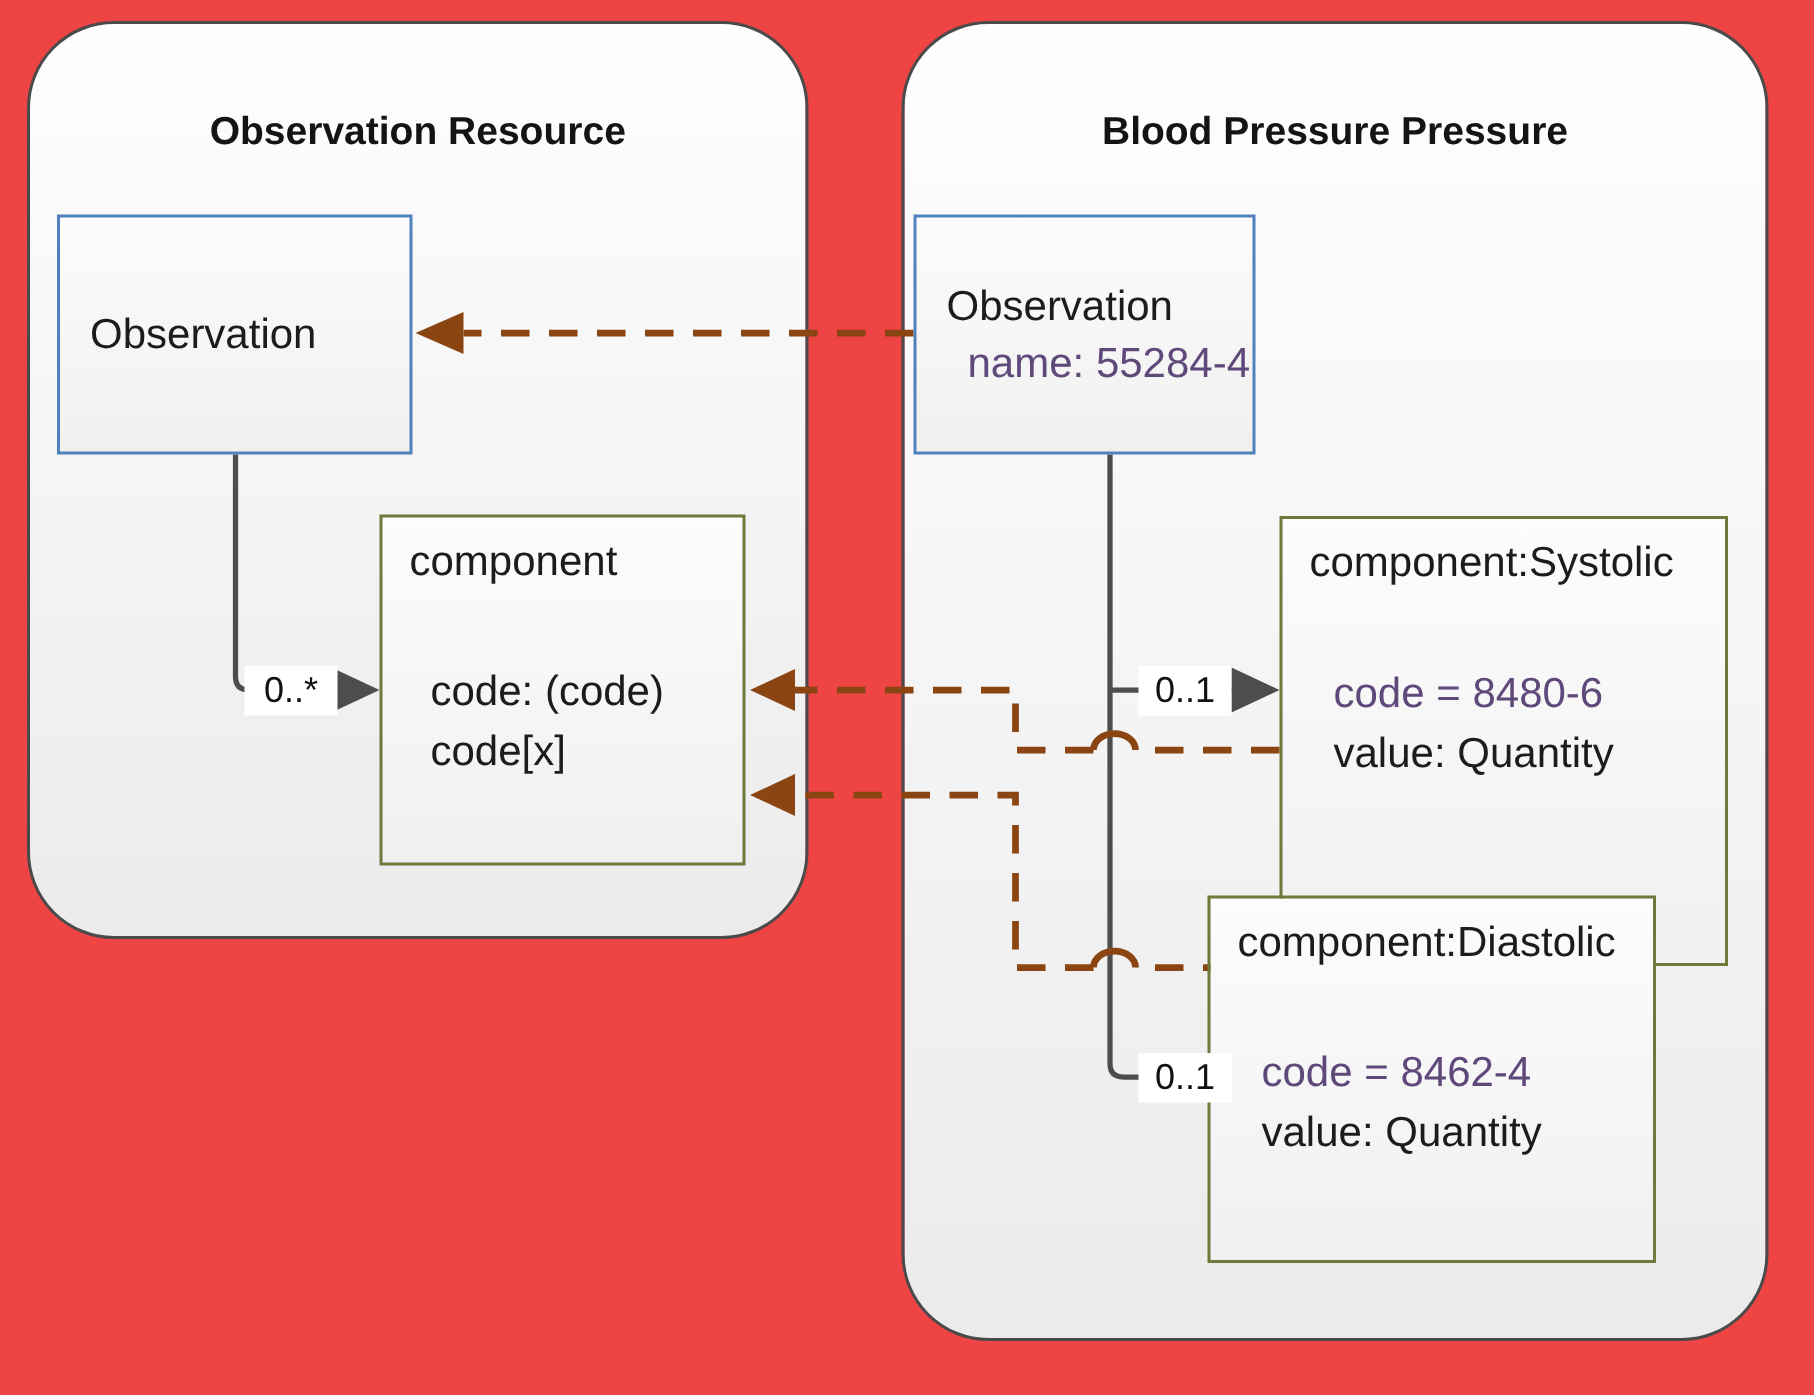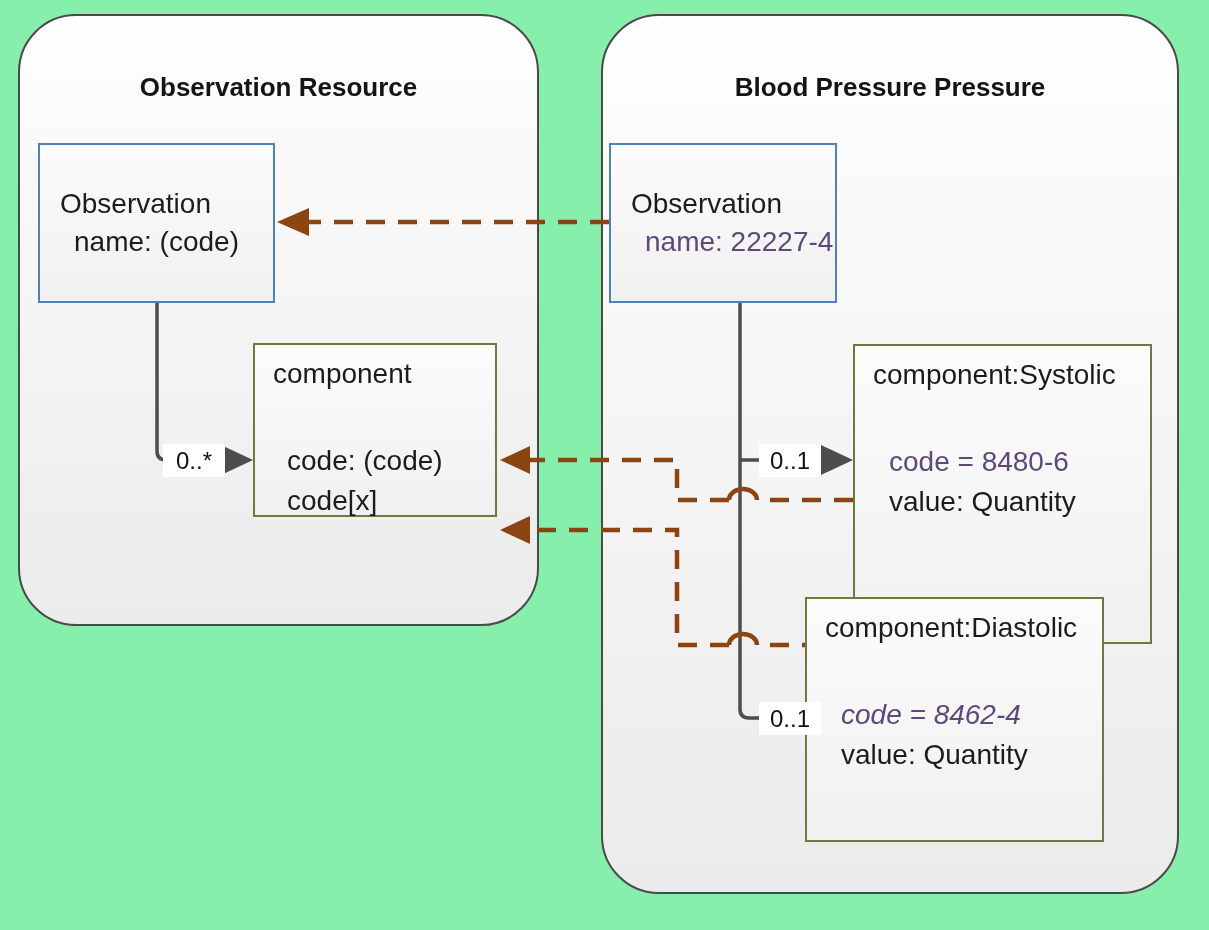--- a/index.html
+++ b/index.html
@@ -3,7 +3,7 @@
 <meta charset="utf-8">
 <style>
   html,body{margin:0;padding:0;background:#ffffff;}
-  .stage{position:relative;width:1209px;height:930px;background:#86efac;
+  .stage{position:relative;width:1209px;height:930px;background:#ef4444;
          font-family:"Liberation Sans",sans-serif;overflow:hidden;}
   .container{position:absolute;border:2.5px solid #4a4a4a;border-radius:58px;
              background:linear-gradient(180deg,#fefefe 0%,#ebebeb 100%);}

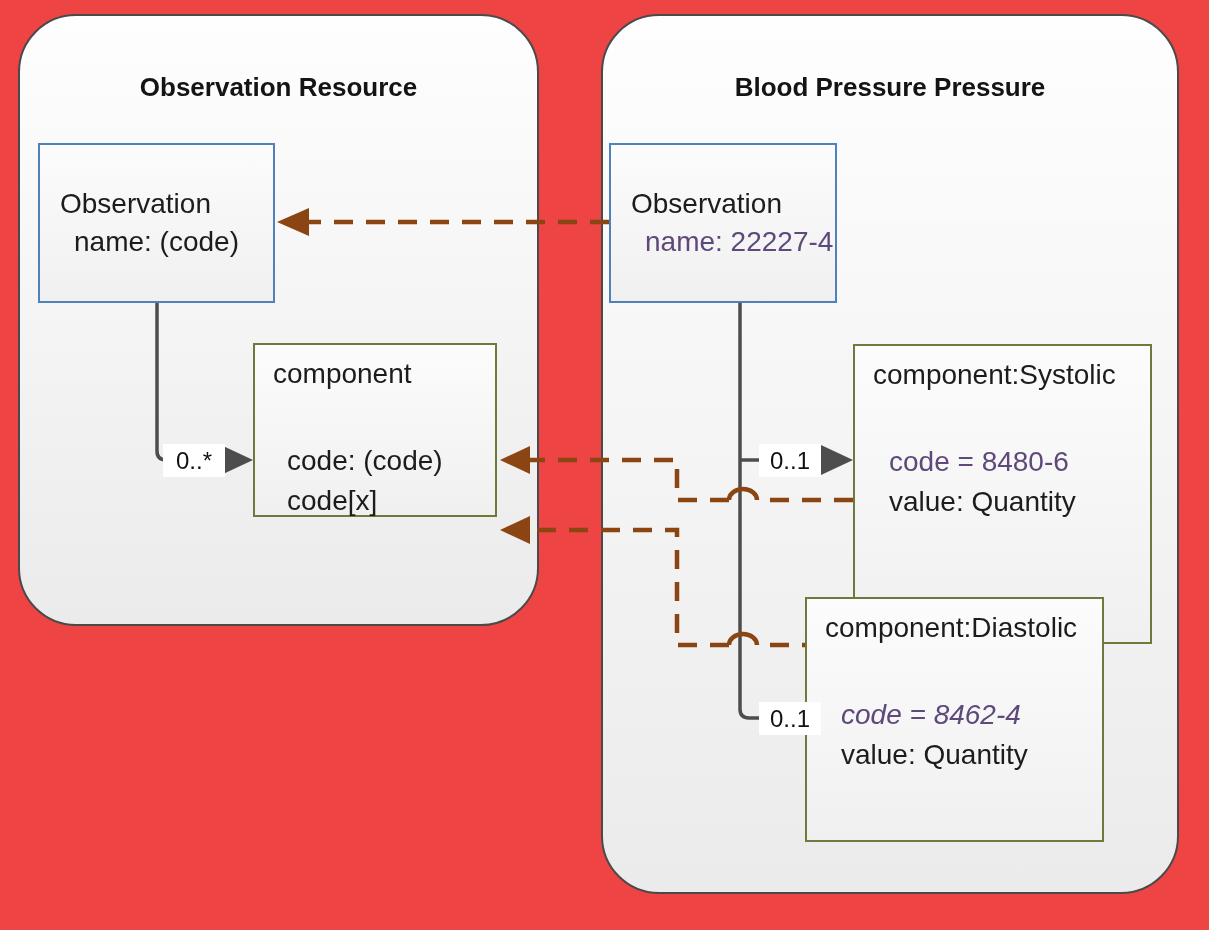--- a/index.html
+++ b/index.html
@@ -69,7 +69,6 @@
 
   <div class="node blue obs-node" style="left:38px;top:143px;width:237px;height:160px;">
     <div>Observation</div>
-    <div class="indent">name: (code)</div>
   </div>
 
   <div class="node olive comp-node" style="left:253px;top:343px;width:244px;height:174px;">

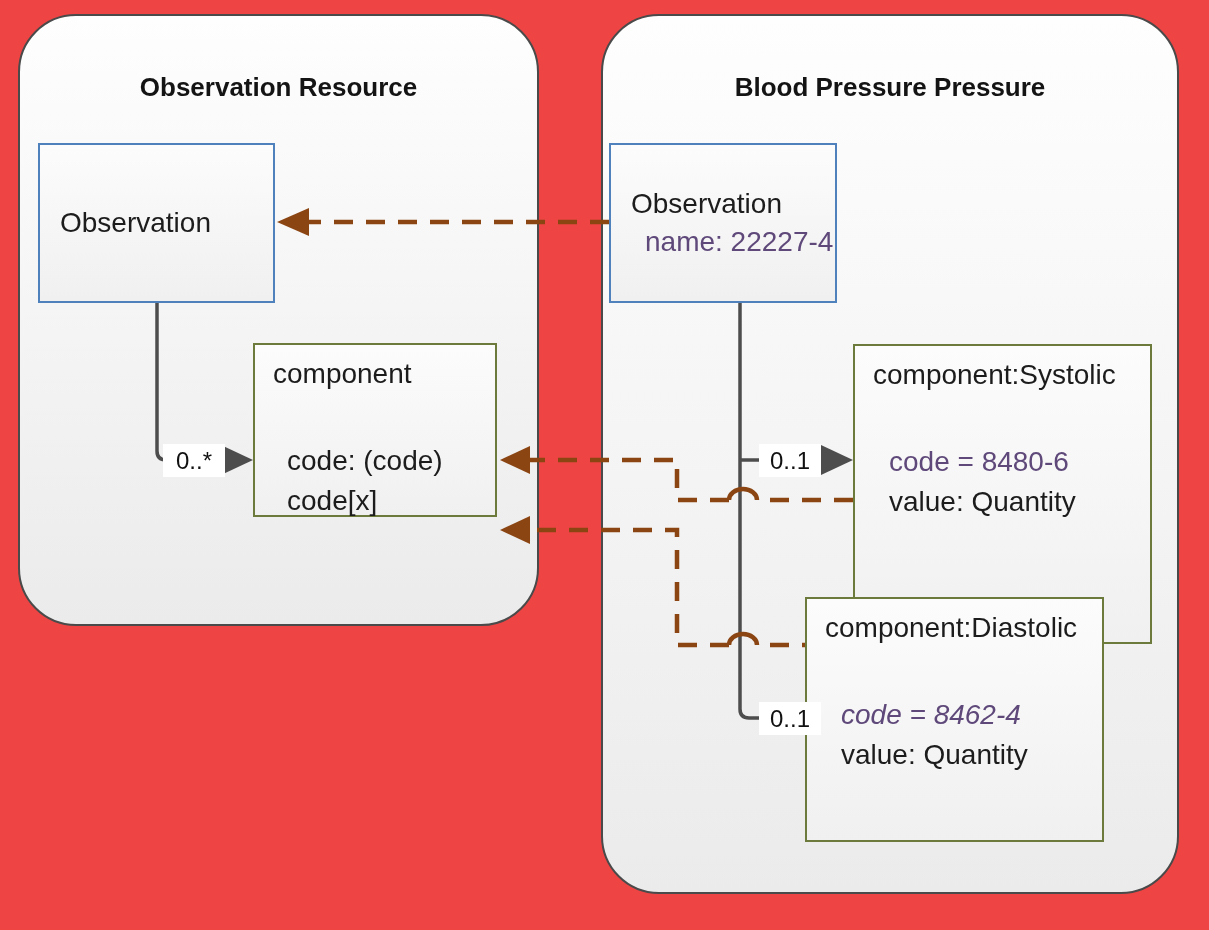--- a/index.html
+++ b/index.html
@@ -81,7 +81,7 @@
 
   <div class="node blue obs-node" style="left:609px;top:143px;width:228px;height:160px;">
     <div>Observation</div>
-    <div class="indent purple">name: 22227-4</div>
+    <div class="indent purple">name: 55284-4</div>
   </div>
 
   <div class="node olive comp-node" style="left:853px;top:344px;width:299px;height:300px;">

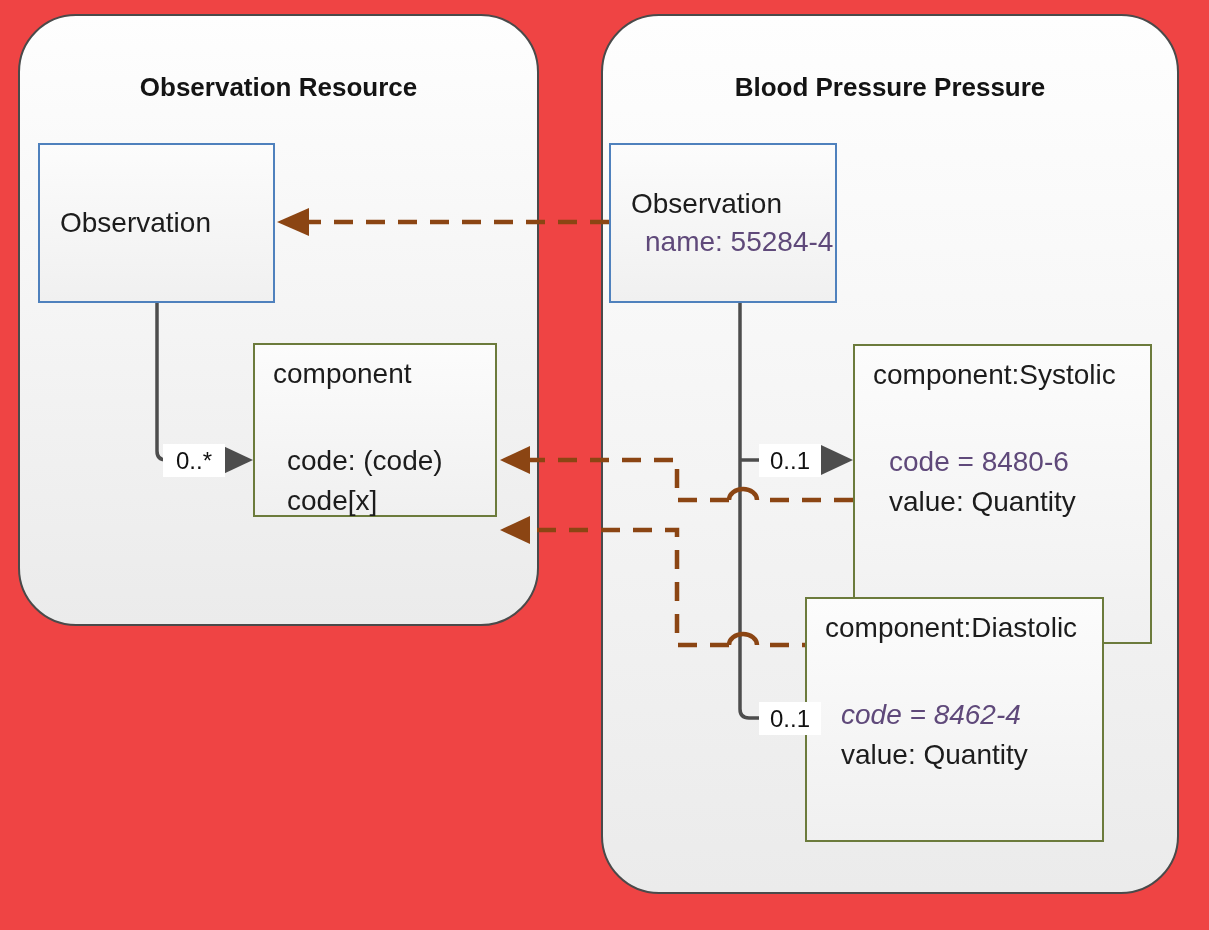--- a/index.html
+++ b/index.html
@@ -71,7 +71,7 @@
     <div>Observation</div>
   </div>
 
-  <div class="node olive comp-node" style="left:253px;top:343px;width:244px;height:174px;">
+  <div class="node olive comp-node" style="left:253px;top:343px;width:244px;height:234px;">
     <div class="node-title">component</div>
     <div class="comp-body">
       <div style="padding-left:14px;">code: (code)</div>

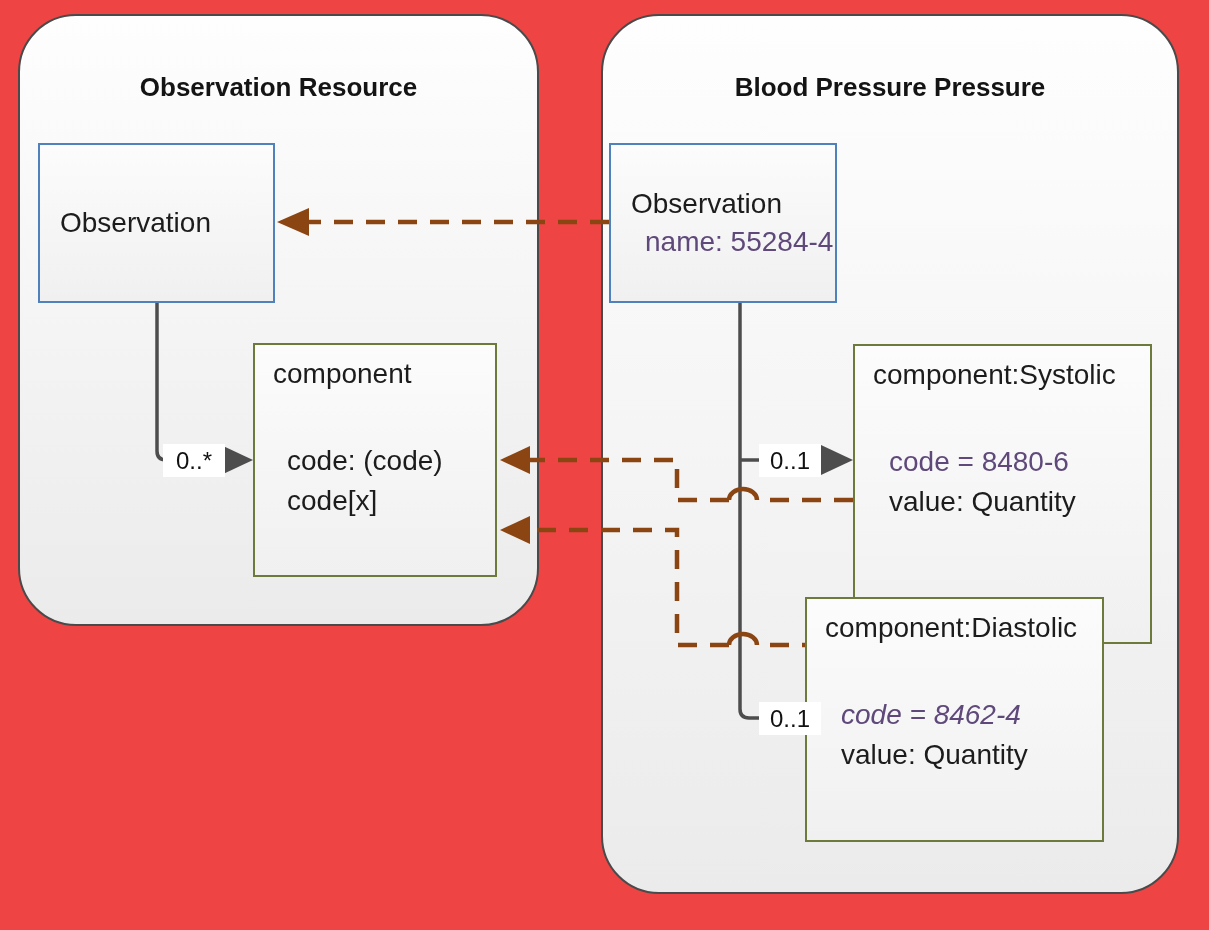--- a/index.html
+++ b/index.html
@@ -95,7 +95,7 @@
   <div class="node olive comp-node" style="left:805px;top:597px;width:299px;height:245px;">
     <div class="node-title">component:Diastolic</div>
     <div class="comp-body">
-      <div class="purple" style="padding-left:16px;font-style:italic;">code = 8462-4</div>
+      <div class="purple" style="padding-left:16px;">code = 8462-4</div>
       <div style="padding-left:16px;">value: Quantity</div>
     </div>
   </div>

